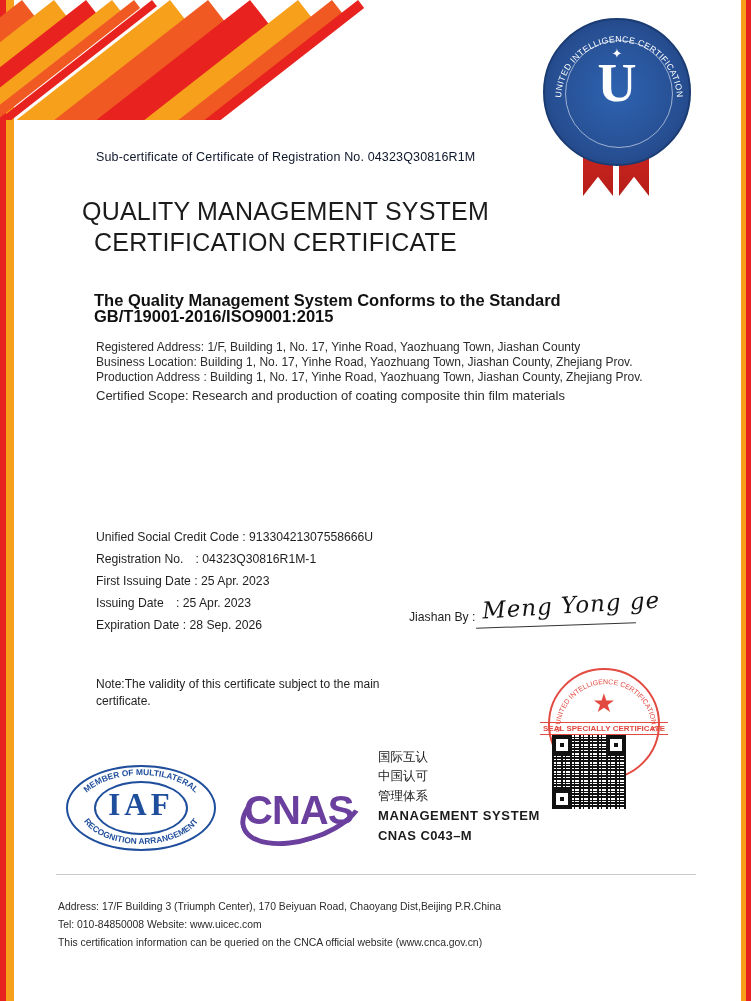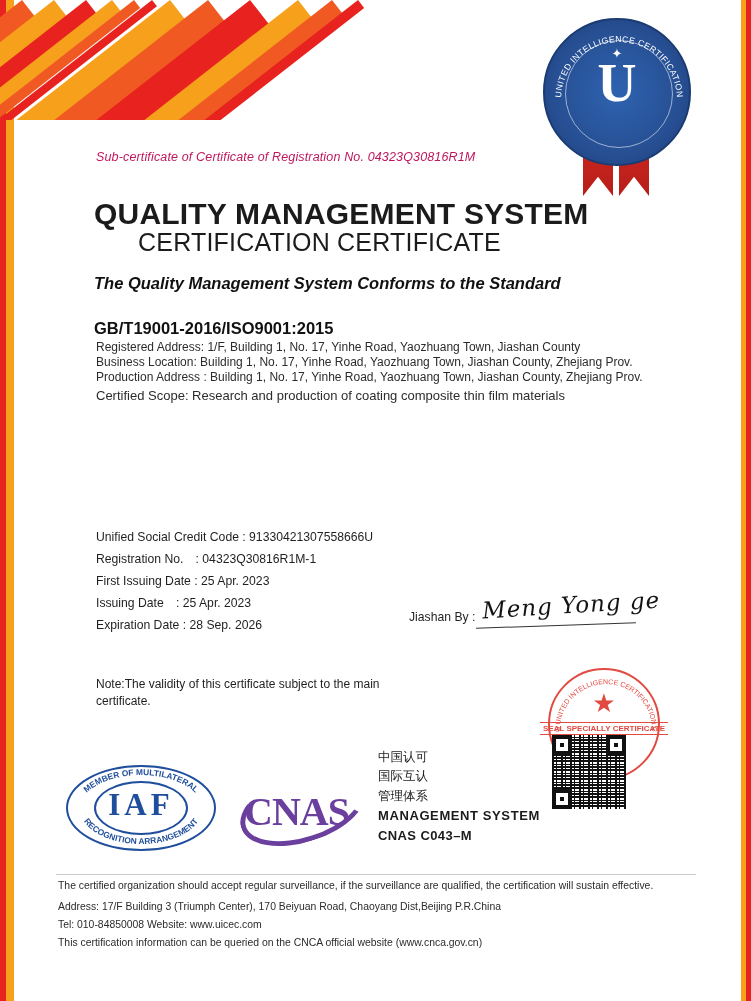--- a/index.html
+++ b/index.html
@@ -79,7 +79,7 @@
   
   .sub-line {
     position: absolute; left: 96px; top: 150px;
-    font-size: 12.5px; color: #be185d; letter-spacing: .15px; font-style: italic;
+    font-size: 12.5px; color: #0f172a; letter-spacing: .15px;
   }
   .title1 {
     position: absolute; left: 94px; top: 197px;

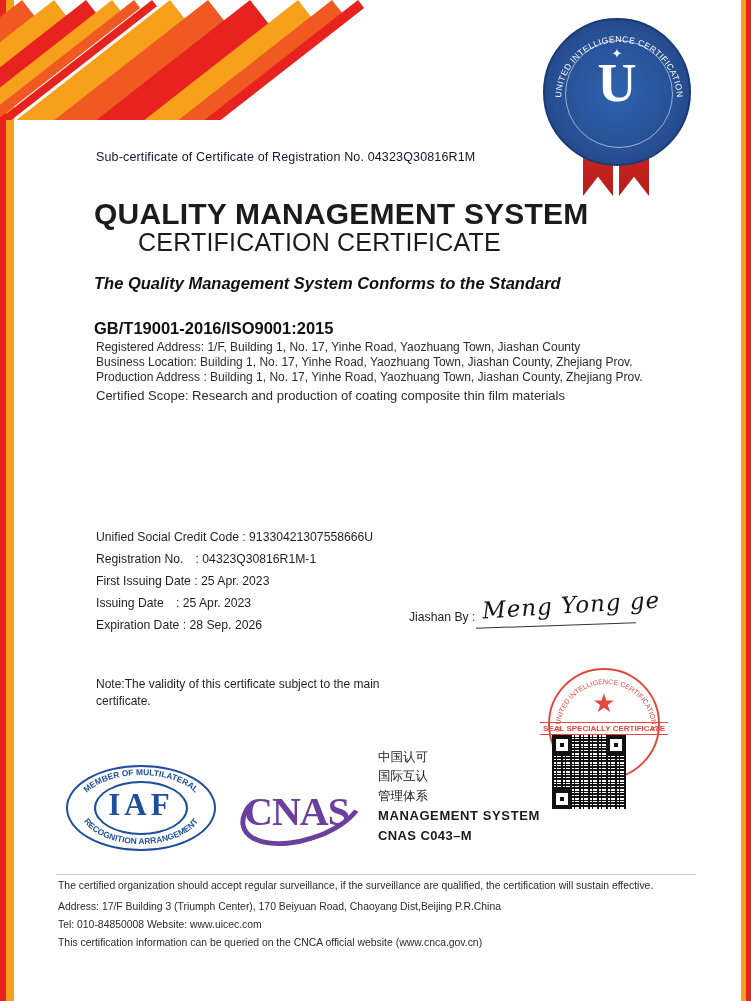--- a/index.html
+++ b/index.html
@@ -82,8 +82,8 @@
     font-size: 12.5px; color: #0f172a; letter-spacing: .15px;
   }
   .title1 {
-    position: absolute; left: 94px; top: 197px;
-    font-size: 30px; color: #1b1b1b; letter-spacing: .2px; font-weight: bold;
+    position: absolute; left: 82px; top: 197px;
+    font-size: 25px; color: #1b1b1b; letter-spacing: .2px;
   }
   .title2 {
     position: absolute; left: 94px; top: 228px;

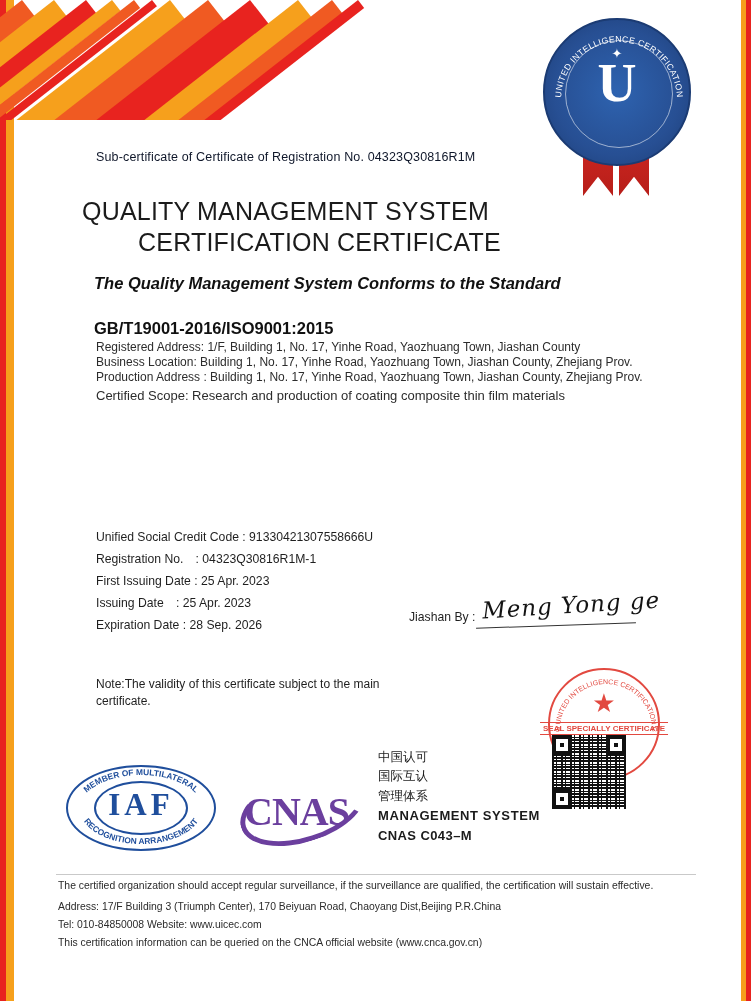--- a/index.html
+++ b/index.html
@@ -87,7 +87,7 @@
   }
   .title2 {
     position: absolute; left: 94px; top: 228px;
-    font-size: 25px; color: #1b1b1b; letter-spacing: .2px; margin-left: 44px;
+    font-size: 25px; color: #1b1b1b; letter-spacing: .2px;
   }
   .company {
     position: absolute; left: 94px; top: 259px;

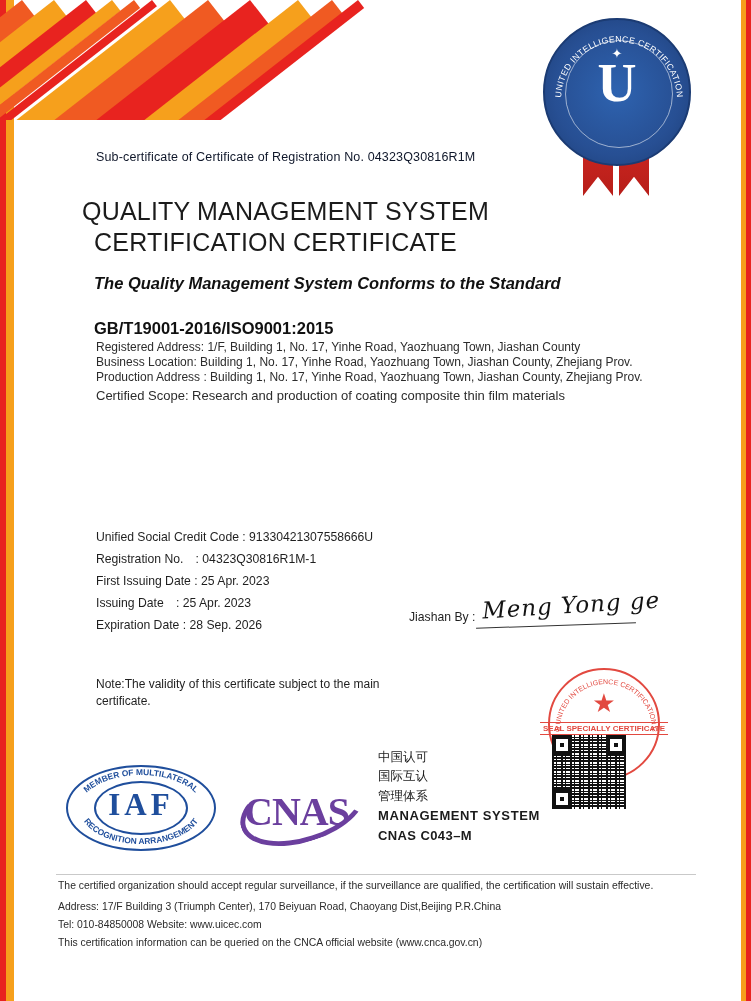--- a/index.html
+++ b/index.html
@@ -94,8 +94,8 @@
     font-size: 16.5px; font-weight: bold; color: #111;
   }
   .conform1 {
-    position: absolute; left: 94px; top: 274px;
-    font-size: 16.5px; font-weight: bold; color: #111; font-style: italic;
+    position: absolute; left: 94px; top: 291px;
+    font-size: 16.5px; font-weight: bold; color: #111;
   }
   .conform2 {
     position: absolute; left: 94px; top: 307px;

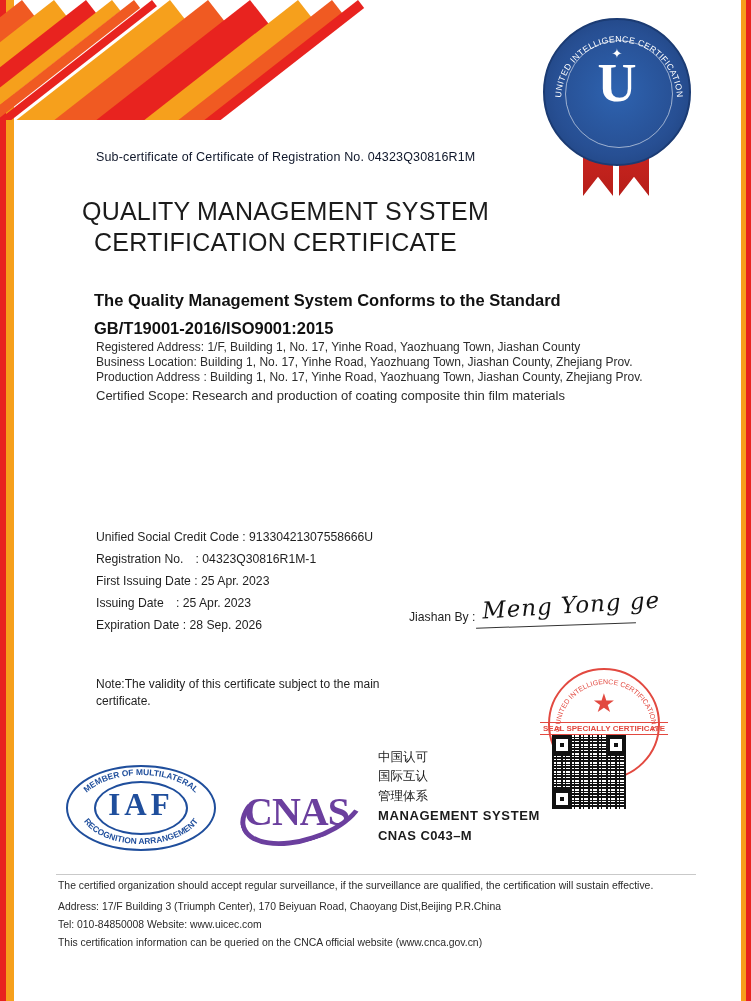--- a/index.html
+++ b/index.html
@@ -99,7 +99,7 @@
   }
   .conform2 {
     position: absolute; left: 94px; top: 307px;
-    font-size: 16.5px; font-weight: bold; color: #111; margin-top: 12px;
+    font-size: 16.5px; font-weight: bold; color: #111;
   }
   .addr {
     position: absolute; left: 96px; font-size: 12px; color: #2c2c2c;

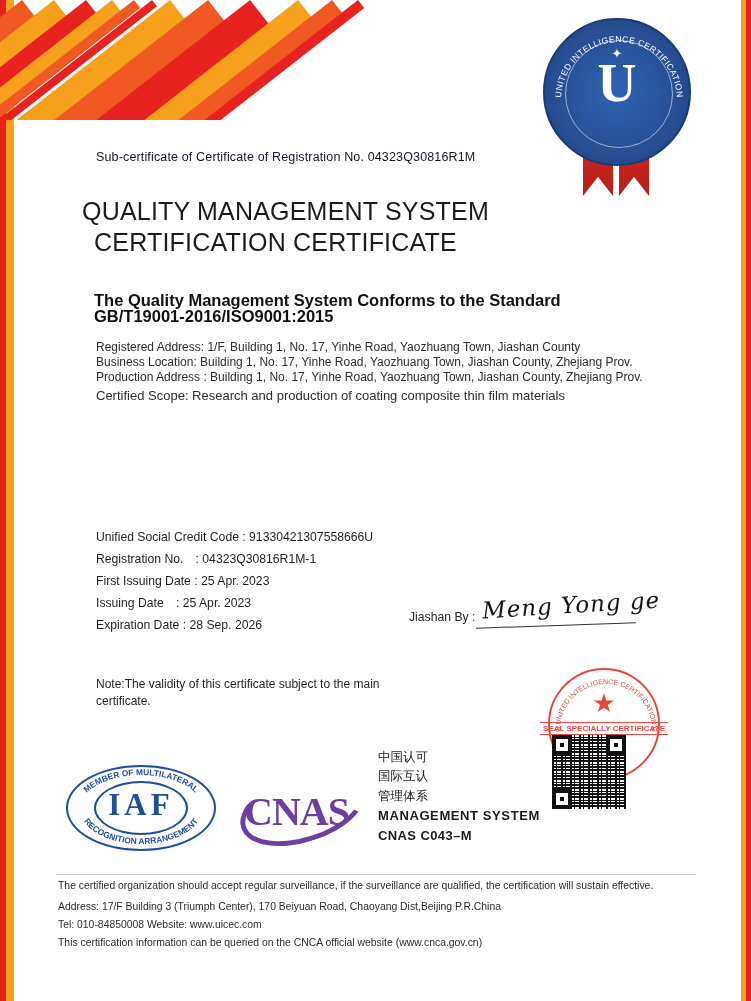--- a/index.html
+++ b/index.html
@@ -324,8 +324,8 @@
     <div class="word">CNAS</div>
   </div>
   <div class="cnas-txt">
+    <div>国际互认</div>
     <div>中国认可</div>
-    <div>国际互认</div>
     <div>管理体系</div>
     <div class="ms">MANAGEMENT  SYSTEM</div>
     <div class="code">CNAS C043–M</div>

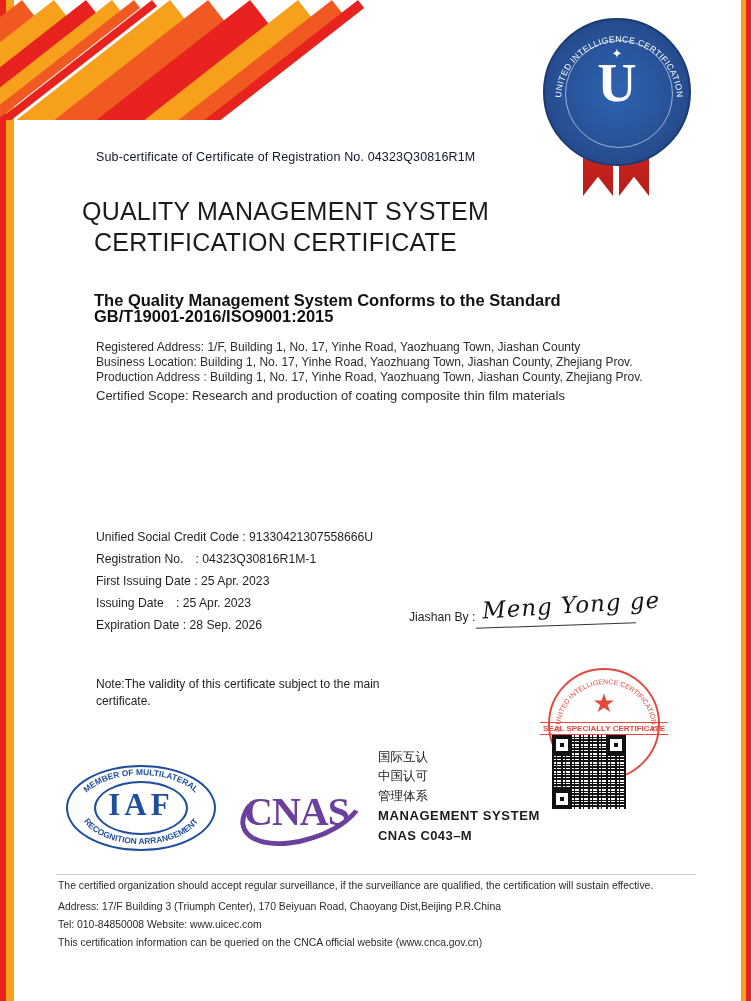--- a/index.html
+++ b/index.html
@@ -187,7 +187,7 @@
   .cnas .word {
     position: absolute; left: 6px; top: 16px;
     font-size: 40px; font-weight: bold; color: #6b3f9e;
-    font-family: Liberation Serif, serif; letter-spacing: -1px;
+    font-family: Liberation Sans, sans-serif; letter-spacing: -1px;
   }
   .cnas .swoop {
     position: absolute; left: 0; top: 2px; width: 130px; height: 68px;

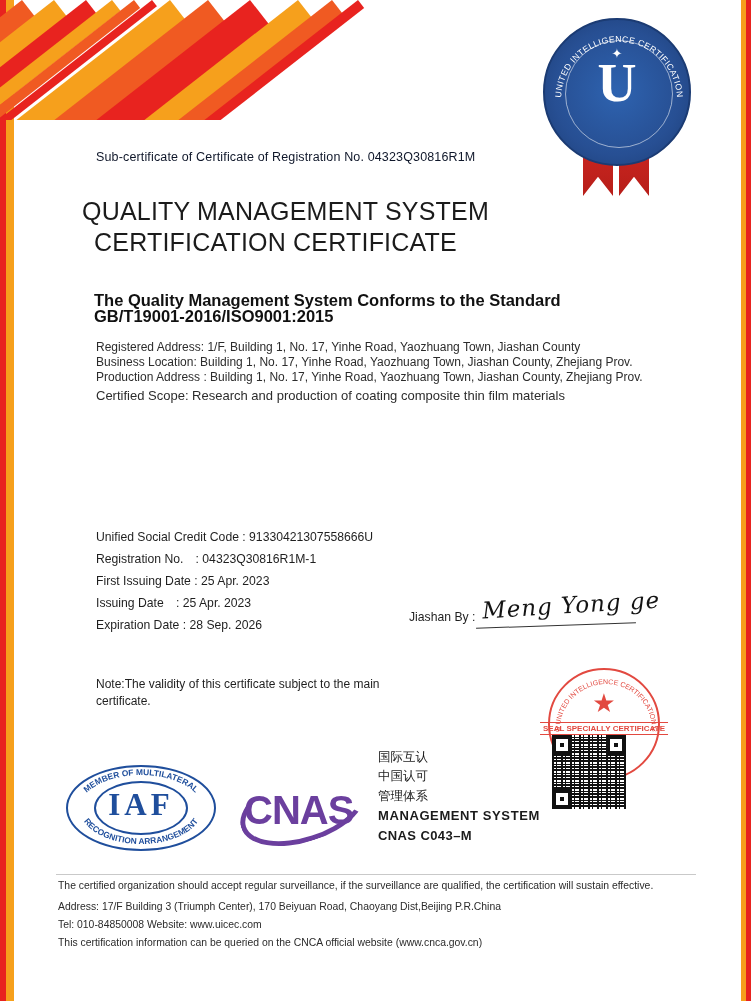--- a/index.html
+++ b/index.html
@@ -332,7 +332,6 @@
   </div>
 
   <div class="footline"></div>
-  <div class="foot f1">The certified organization should accept regular surveillance, if the surveillance are qualified, the certification will sustain effective.</div>
   <div class="foot f2">Address: 17/F Building 3 (Triumph Center), 170 Beiyuan Road, Chaoyang Dist,Beijing P.R.China</div>
   <div class="foot f3">Tel: 010-84850008      Website: www.uicec.com</div>
   <div class="foot f4">This certification information can be queried on the CNCA official website (www.cnca.gov.cn)</div>

